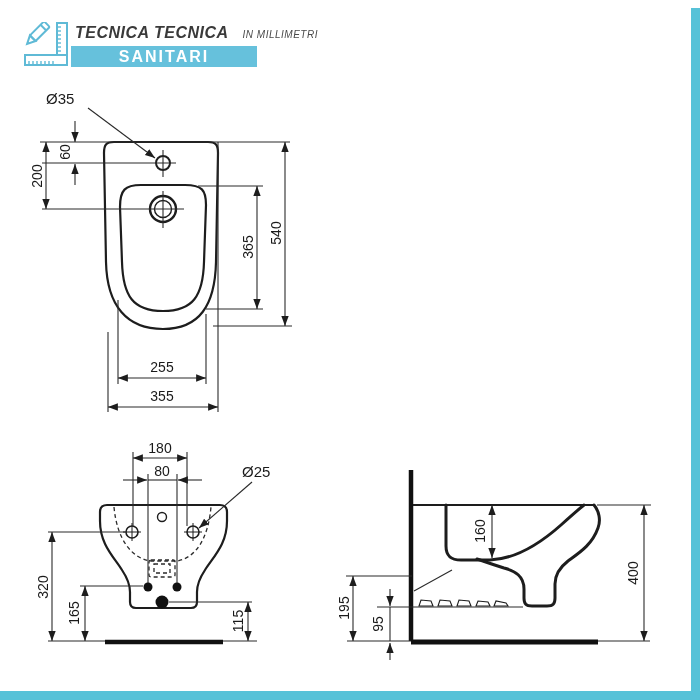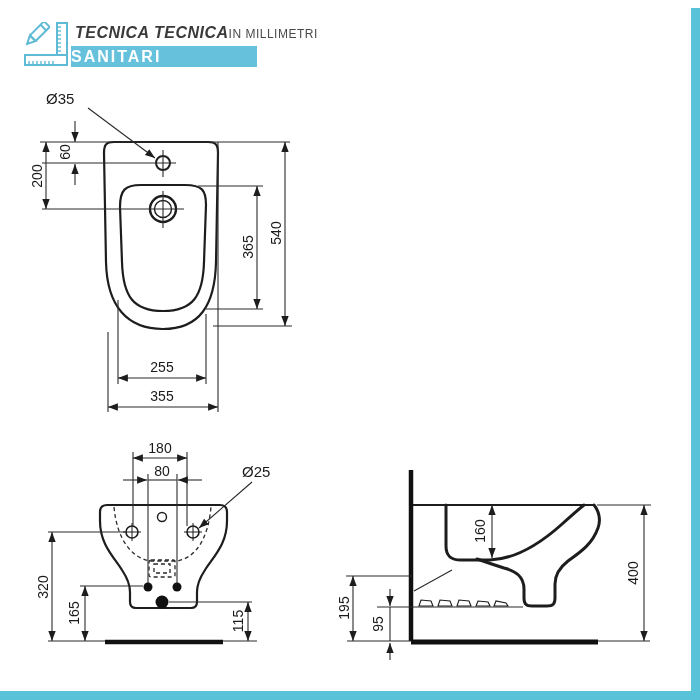--- a/index.html
+++ b/index.html
@@ -15,7 +15,7 @@
   .header-icon{position:absolute;left:24px;top:22px;width:46px;height:46px;}
   .title-row{position:absolute;left:75px;top:24px;white-space:nowrap;}
   .title{font-size:16px;font-weight:bold;font-style:italic;color:#3a3a3a;letter-spacing:.5px;}
-  .subtitle{font-size:12px;color:#4a4a4a;letter-spacing:.5px;}
+  .subtitle{font-size:10px;font-style:italic;color:#4a4a4a;margin-left:14px;letter-spacing:.5px;}
   .band{position:absolute;left:71px;top:46px;width:186px;height:21px;background:#66c1dc;
         display:flex;align-items:center;}
   .band span{color:#ffffff;font-size:16px;font-weight:bold;letter-spacing:2px;line-height:21px;}

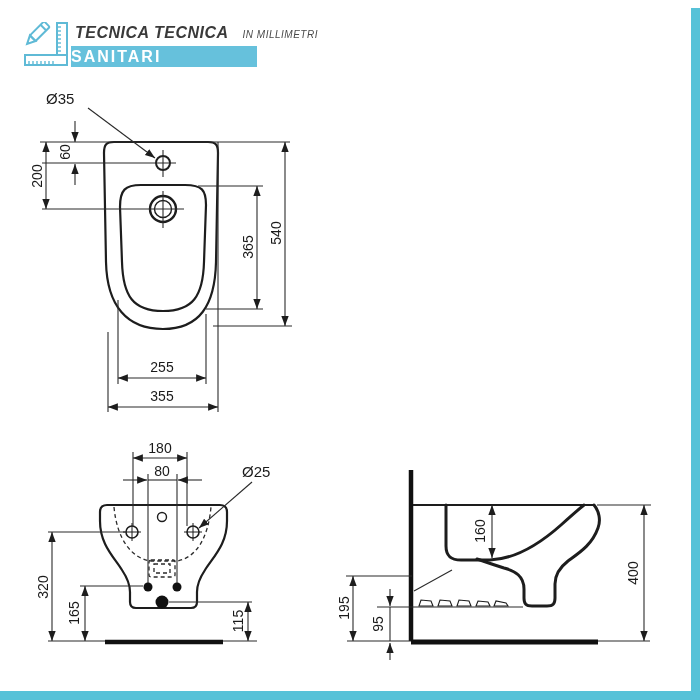--- a/index.html
+++ b/index.html
@@ -17,7 +17,7 @@
   .title{font-size:16px;font-weight:bold;font-style:italic;color:#3a3a3a;letter-spacing:.5px;}
   .subtitle{font-size:10px;font-style:italic;color:#4a4a4a;margin-left:14px;letter-spacing:.5px;}
   .band{position:absolute;left:71px;top:46px;width:186px;height:21px;background:#66c1dc;
-        display:flex;align-items:center;}
+        display:flex;align-items:center;justify-content:center;}
   .band span{color:#ffffff;font-size:16px;font-weight:bold;letter-spacing:2px;line-height:21px;}
 
   

